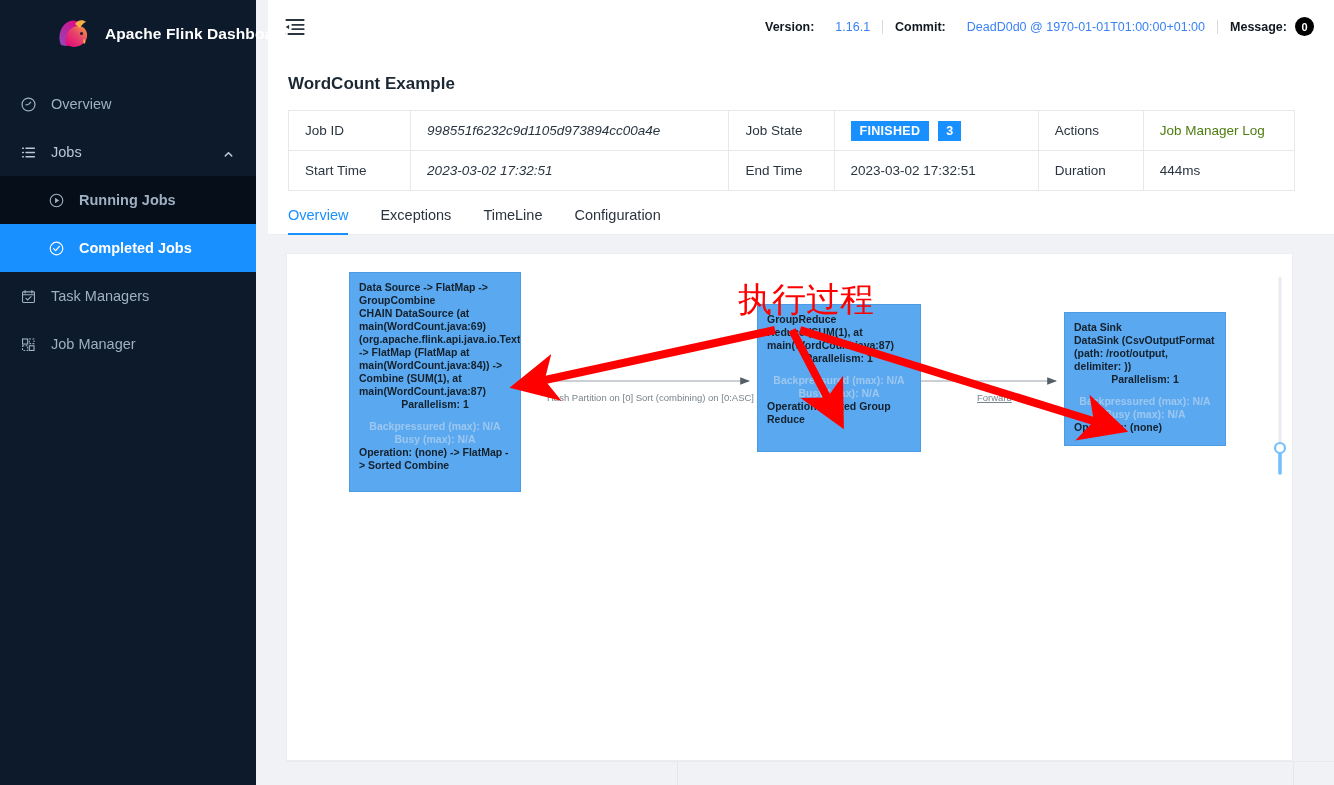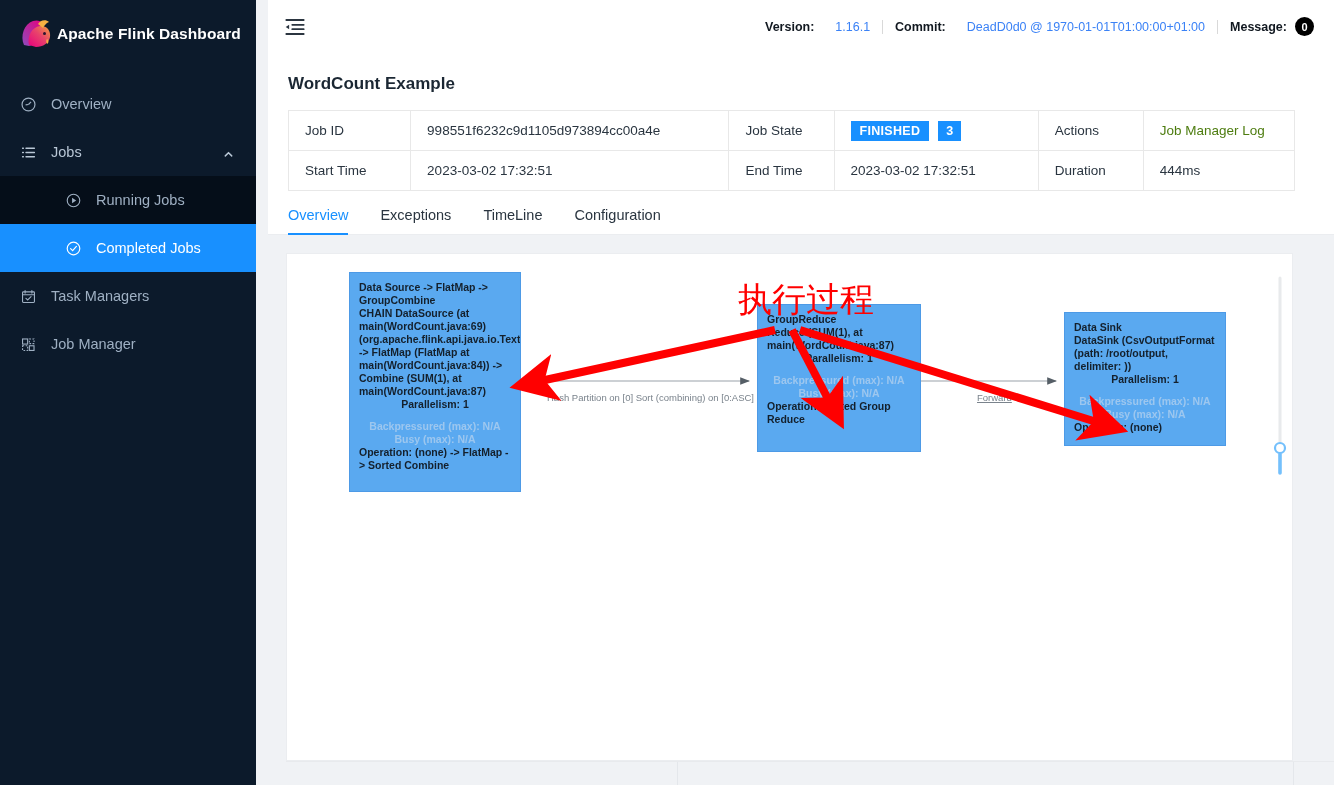--- a/index.html
+++ b/index.html
@@ -22,7 +22,7 @@
   }
   .brand {
     height: 68px; display: flex; align-items: center;
-    padding-left: 16px; gap: 1px;
+    padding-left: 16px; gap: 12px; margin-left: 37px;
   }
   .brand-logo { width: 40px; height: 40px; flex: 0 0 40px; }
   .brand-title {

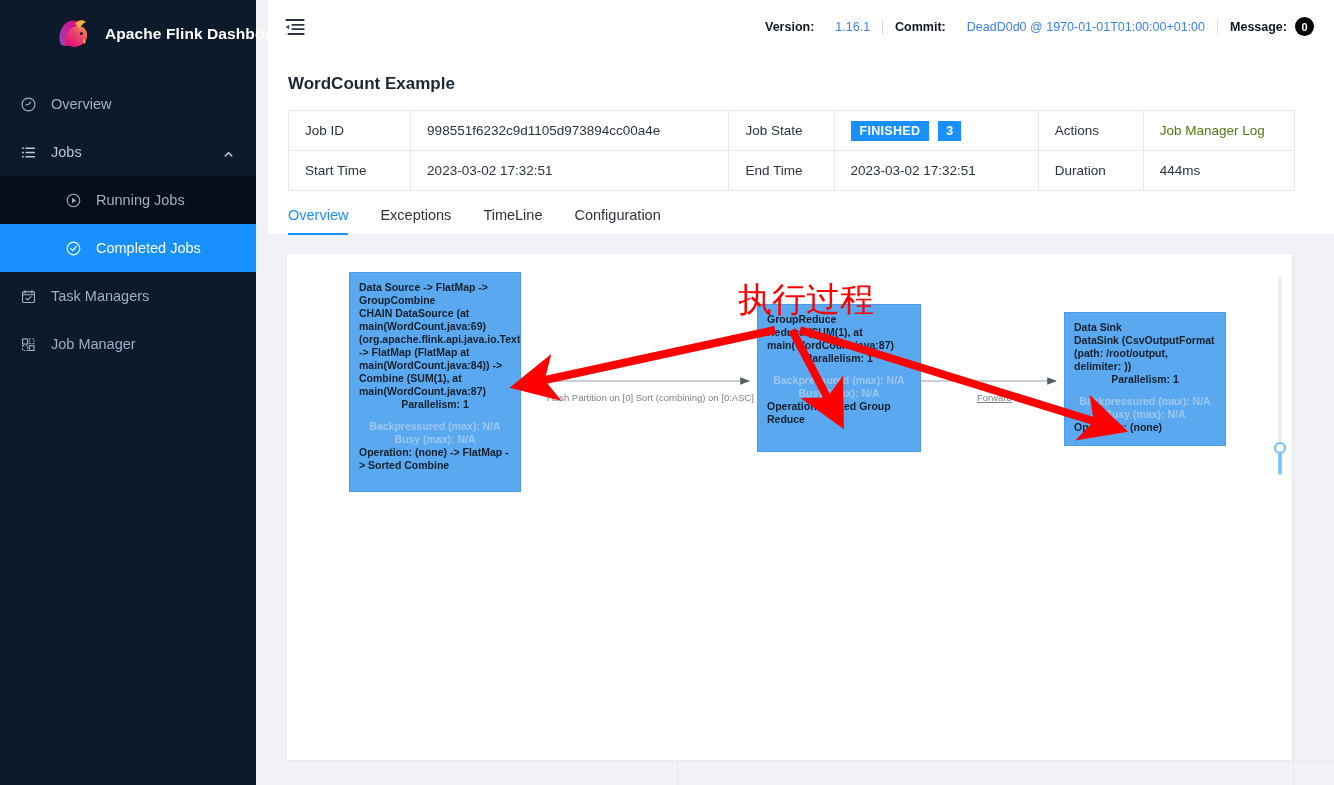--- a/index.html
+++ b/index.html
@@ -86,7 +86,7 @@
     vertical-align: middle; white-space: nowrap; overflow: hidden;
   }
   td.lbl { background: #ffffff; color: #2a3540; }
-  .c1 { width: 122px; margin-left: 40px; } .c2 { width: 318px; }
+  .c1 { width: 122px; margin-left: 40px; } .c2 { width: 318px; font-style: italic; }
   .c3 { width: 105px; } .c4 { width: 204px; }
   .c5 { width: 105px; } .c6 { width: 151px; }
   .state-wrap { display: flex; align-items: center; gap: 9px; }

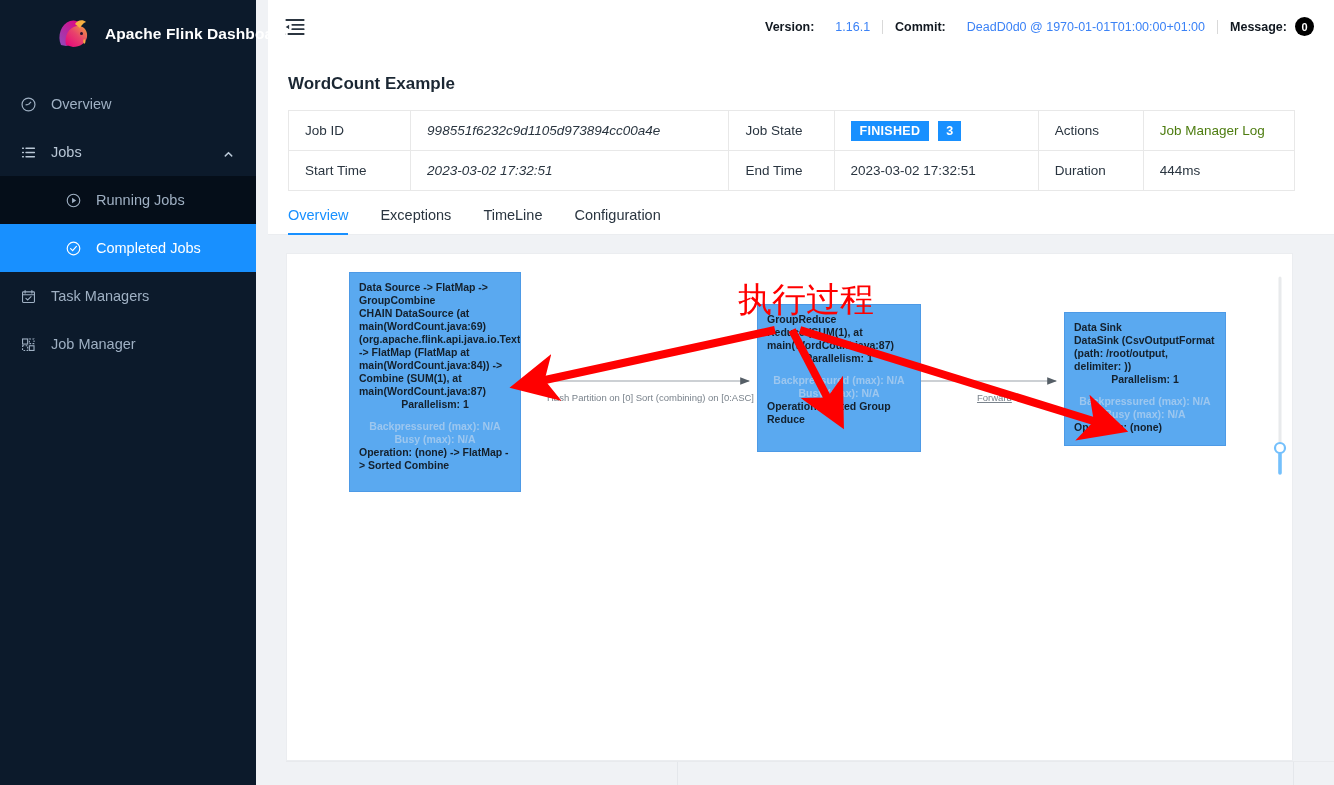--- a/index.html
+++ b/index.html
@@ -39,7 +39,7 @@
   }
   .nav-item .ico { width: 17px; height: 17px; flex: 0 0 17px; display:block; }
   .nav-item .label { white-space: nowrap; }
-  .nav-item.sub { padding-left: 65px; background: #050e19; }
+  .nav-item.sub { padding-left: 48px; background: #050e19; font-weight: bold; }
   .nav-item.active-sub { background: #1890ff; color: #ffffff; }
   .nav-item .caret { margin-left: auto; margin-right: 22px; width: 11px; height: 11px; }
   .nav-group-label { color: #b9c7d6; }

